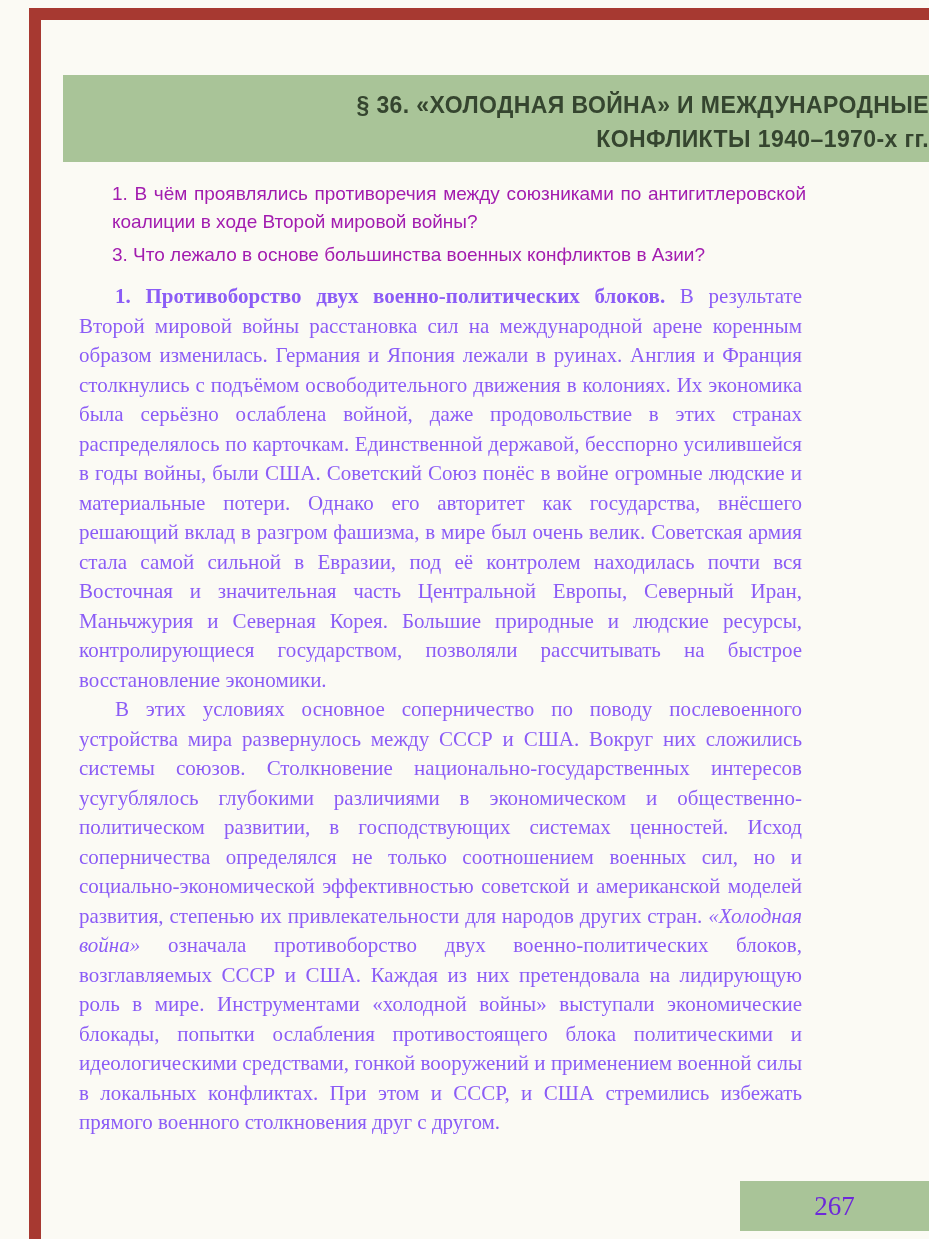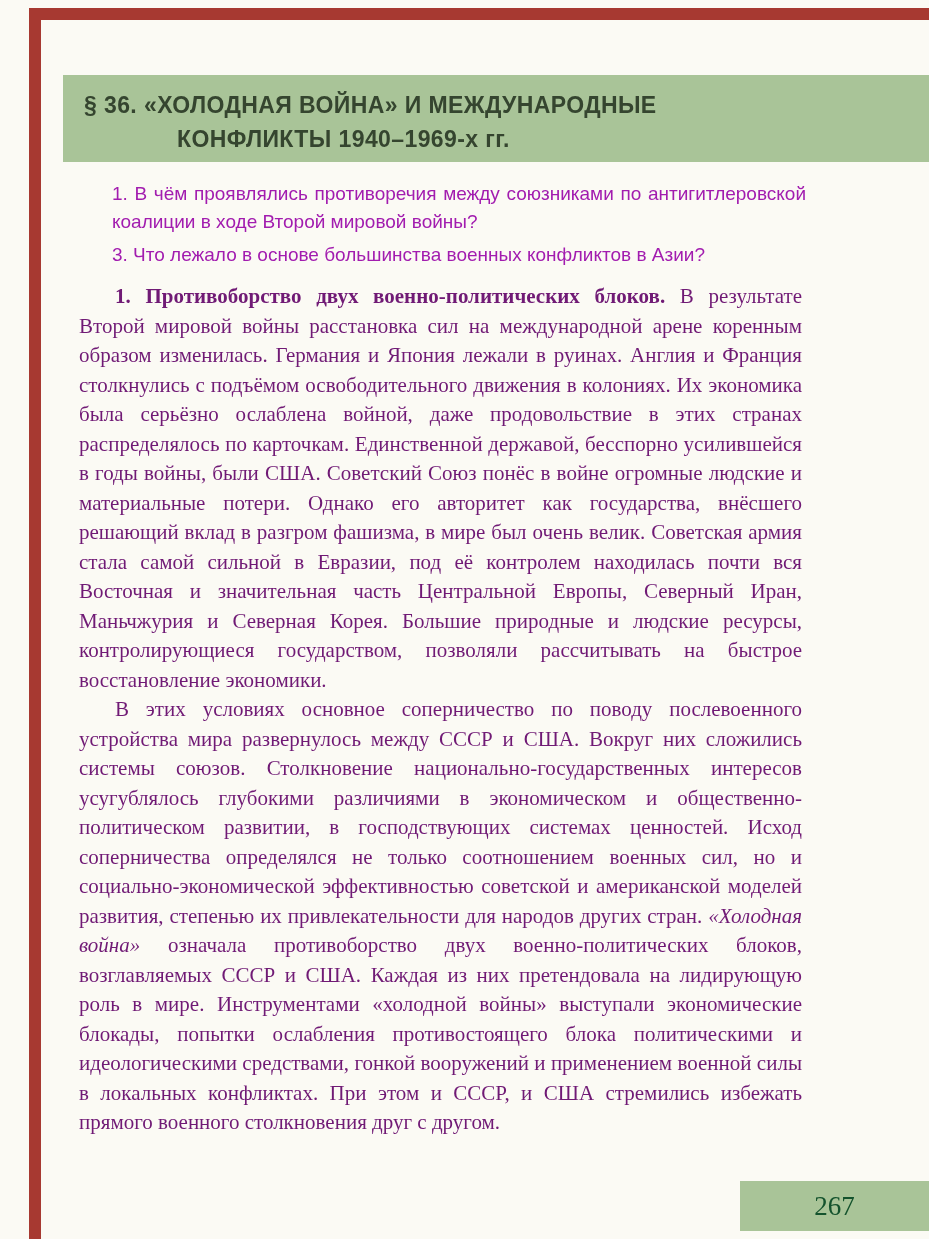--- a/index.html
+++ b/index.html
@@ -32,6 +32,7 @@
     background: #a9c498;
     box-sizing: border-box;
     padding-top: 15px;
+    text-align: right;
   }
   .title-line {
     font-family: "Liberation Sans", sans-serif;

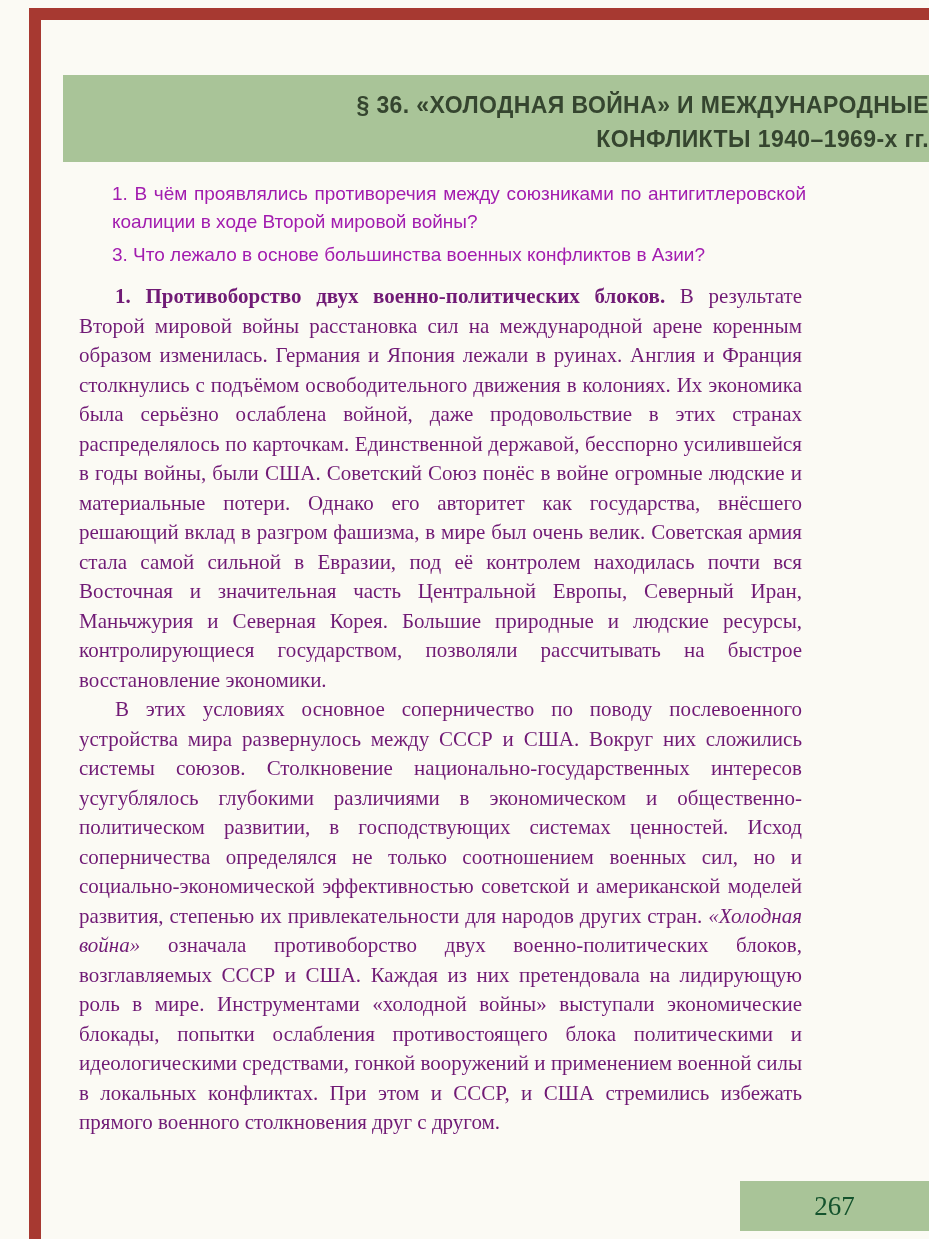--- a/index.html
+++ b/index.html
@@ -94,7 +94,7 @@
 
   <div class="title-band">
     <div class="title-line title-line1">§ 36. «ХОЛОДНАЯ ВОЙНА» И МЕЖДУНАРОДНЫЕ</div>
-    <div class="title-line title-line2">КОНФЛИКТЫ 1940–1969-х гг.</div>
+    <div class="title-line title-line2">КОНФЛИКТЫ 1940–1970-х гг.</div>
   </div>
 
   <div class="questions">

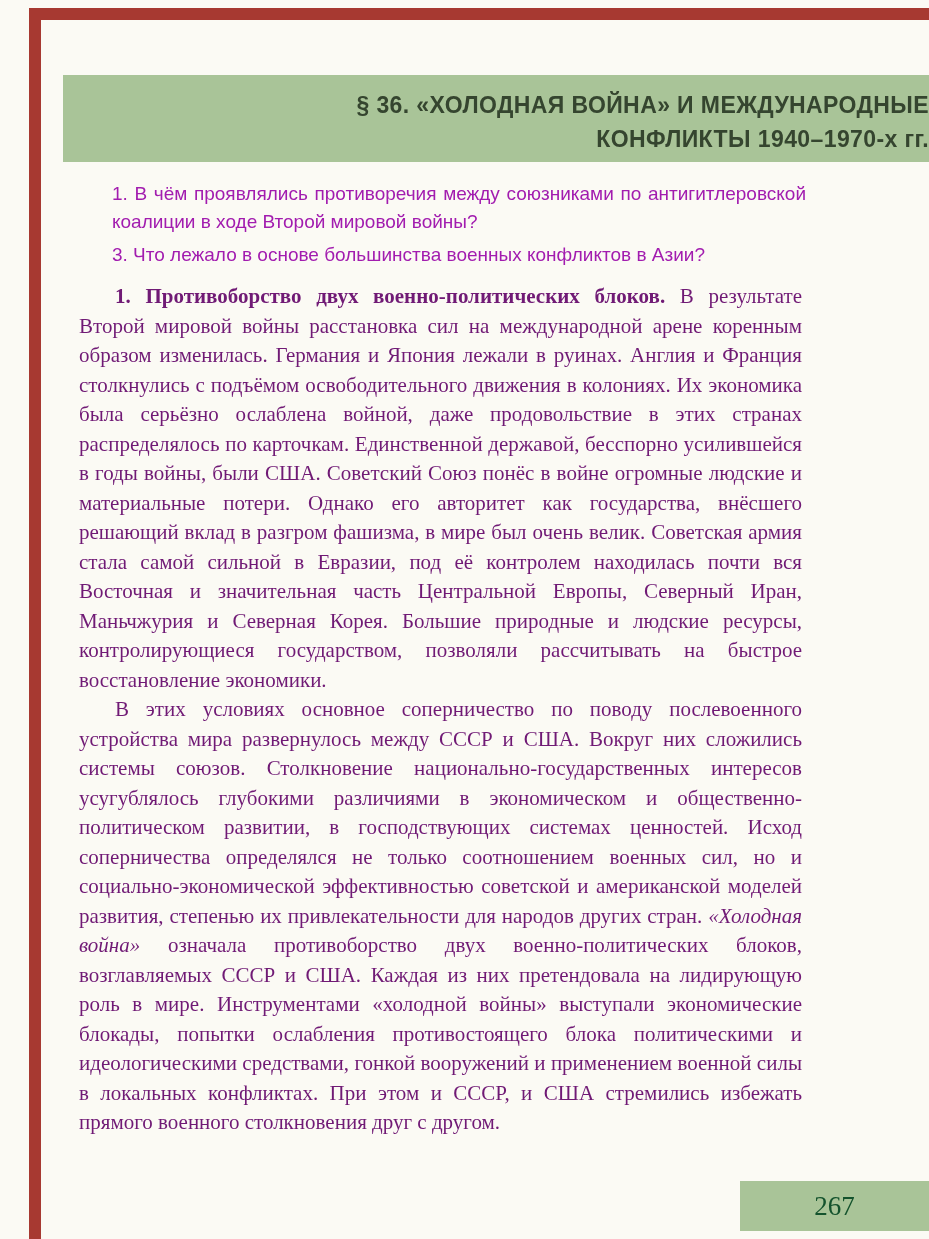--- a/index.html
+++ b/index.html
@@ -64,7 +64,7 @@
     width: 723px;
     font-size: 21px;
     line-height: 29.5px;
-    color: #701a75;
+    color: #8b5cf6;
     text-align: justify;
   }
   .para { margin: 0; text-indent: 36px; }

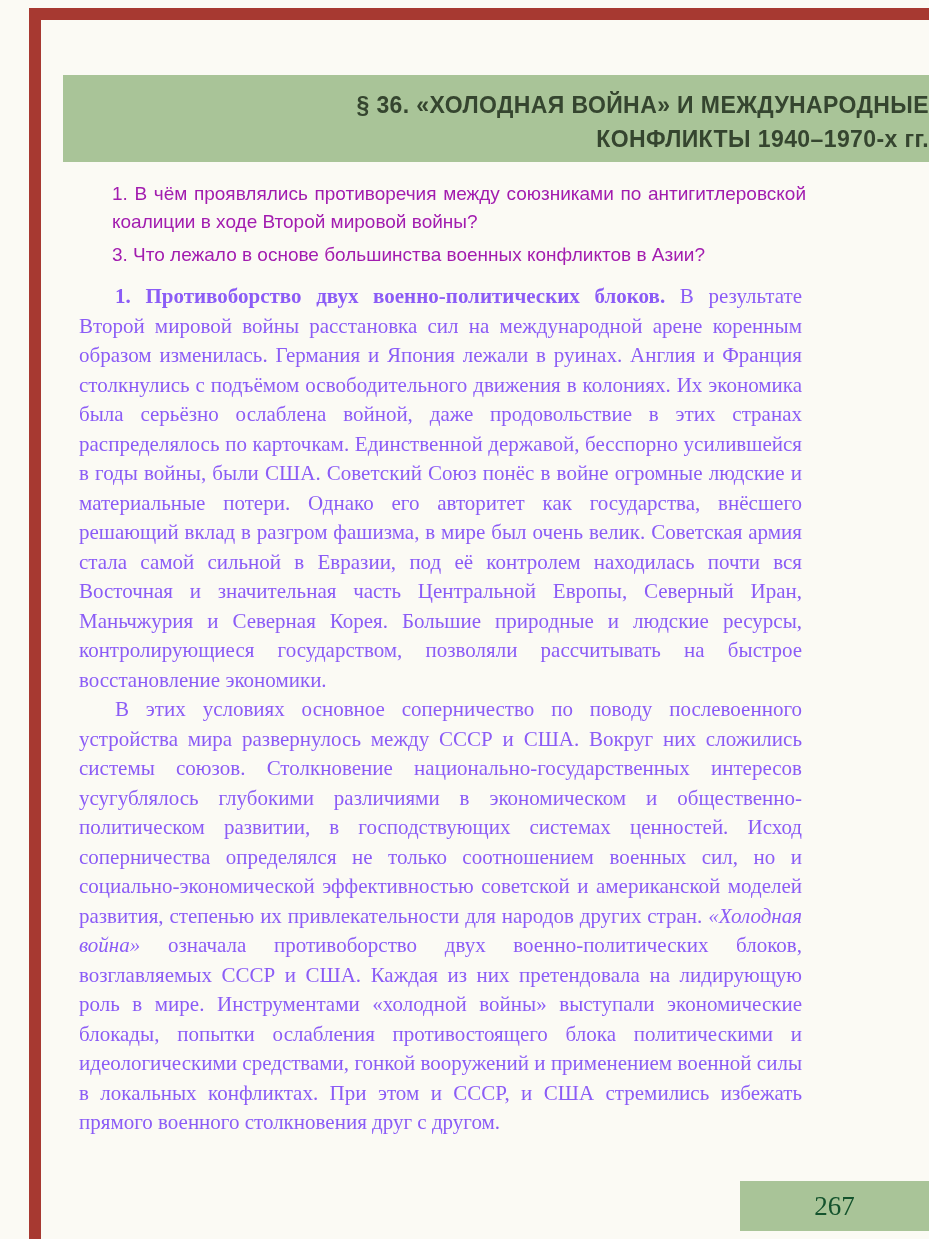--- a/index.html
+++ b/index.html
@@ -81,7 +81,7 @@
     justify-content: center;
     font-family: "Liberation Serif", serif;
     font-size: 27px;
-    color: #14532d;
+    color: #6d28d9;
   }
 </style>
 </head>

